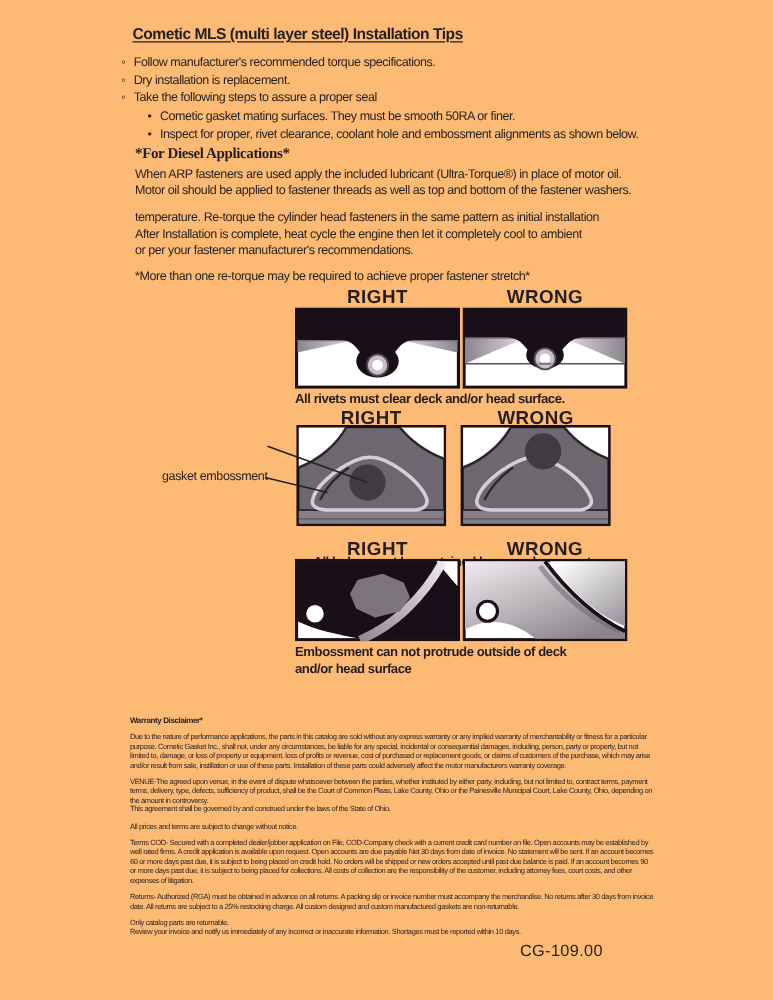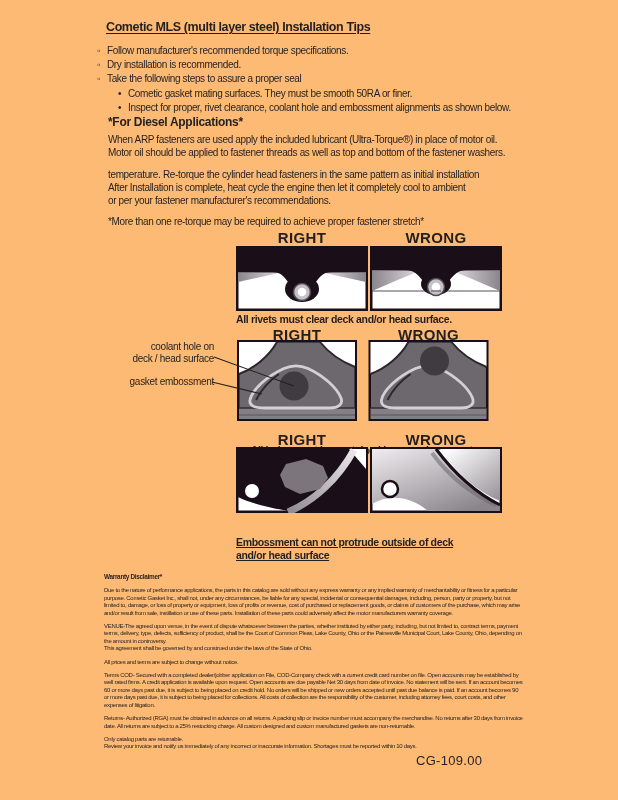--- a/index.html
+++ b/index.html
@@ -45,7 +45,7 @@
     </div>
     <div class="b-row">
       <span class="b-glyph">◦</span>
-      <span>Dry installation is recommended.</span>
+      <span>Dry installation is replacement.</span>
     </div>
     <div class="b-row">
       <span class="b-glyph">◦</span>

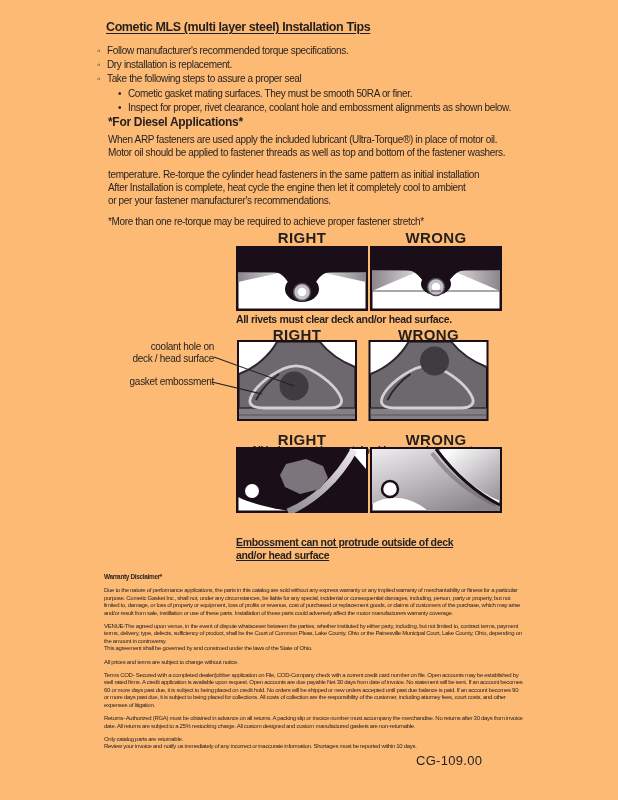--- a/index.html
+++ b/index.html
@@ -18,7 +18,7 @@
   .b-glyph { width:10px; flex:0 0 10px; }
   .b-sub { margin-left:21px; }
   .diesel { position:absolute; left:108px; top:116px; font-size:10px; letter-spacing:-0.35px; line-height:13.2px; white-space:nowrap; }
-  .diesel-h { font-size:12px; font-weight:bold; letter-spacing:-0.3px; margin-bottom:4px; }
+  .diesel-h { font-size:12px; font-weight:bold; letter-spacing:-0.3px; margin-bottom:4px;font-family:Liberation Serif, serif; }
   .dp { margin-bottom:8px; }
   .fig-label { position:absolute; font-size:15px; font-weight:bold; letter-spacing:0.4px; text-align:center; }
   .fig { position:absolute; }

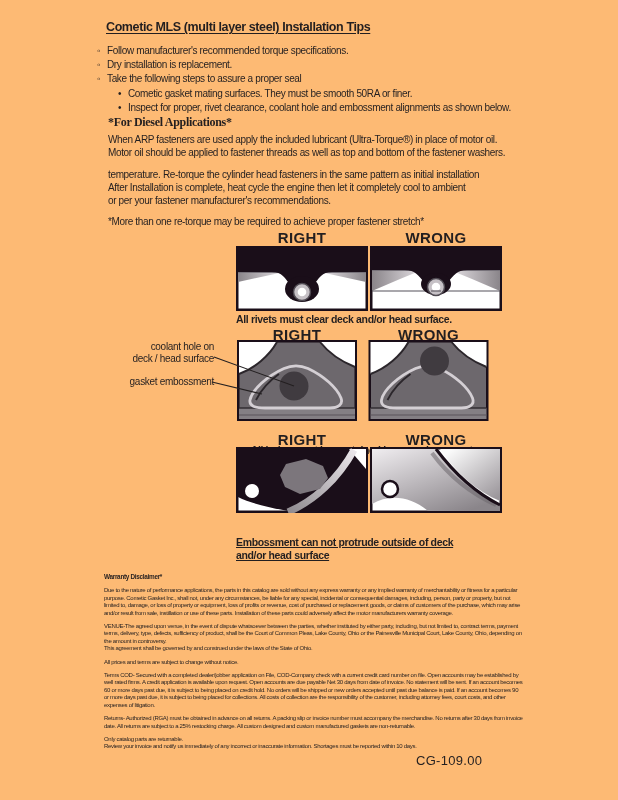--- a/index.html
+++ b/index.html
@@ -119,10 +119,6 @@
   <div class="fig-label" style="left:237px; top:326px; width:120px;">RIGHT</div>
   <div class="fig-label" style="left:368px; top:326px; width:121px;">WRONG</div>
 
-  <div class="side-label" style="top:341px;">
-    <div>coolant hole on</div>
-    <div>deck / head surface</div>
-  </div>
   <div class="side-label" style="top:376px;">gasket embossment</div>
 
   <div class="fig" style="left:237px; top:340px;">

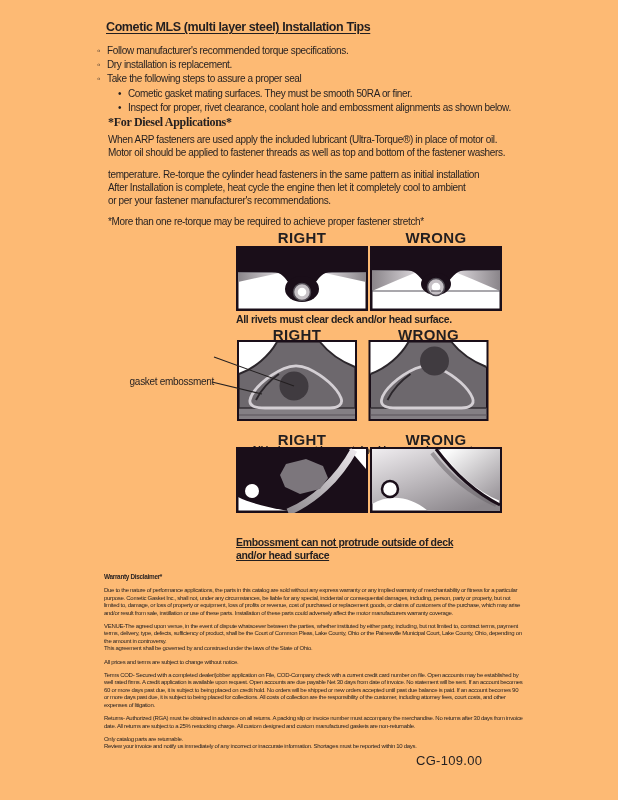--- a/index.html
+++ b/index.html
@@ -198,7 +198,7 @@
       <circle cx="20" cy="42" r="8" fill="#ffffff" stroke="#1a0e19" stroke-width="2.5"></circle>
     </svg>
   </div>
-  <div class="caption" style="left:236px; top:536px;text-decoration:underline;">
+  <div class="caption" style="left:236px; top:516px;">
     <div>Embossment can not protrude outside of deck</div>
     <div>and/or head surface</div>
   </div>

